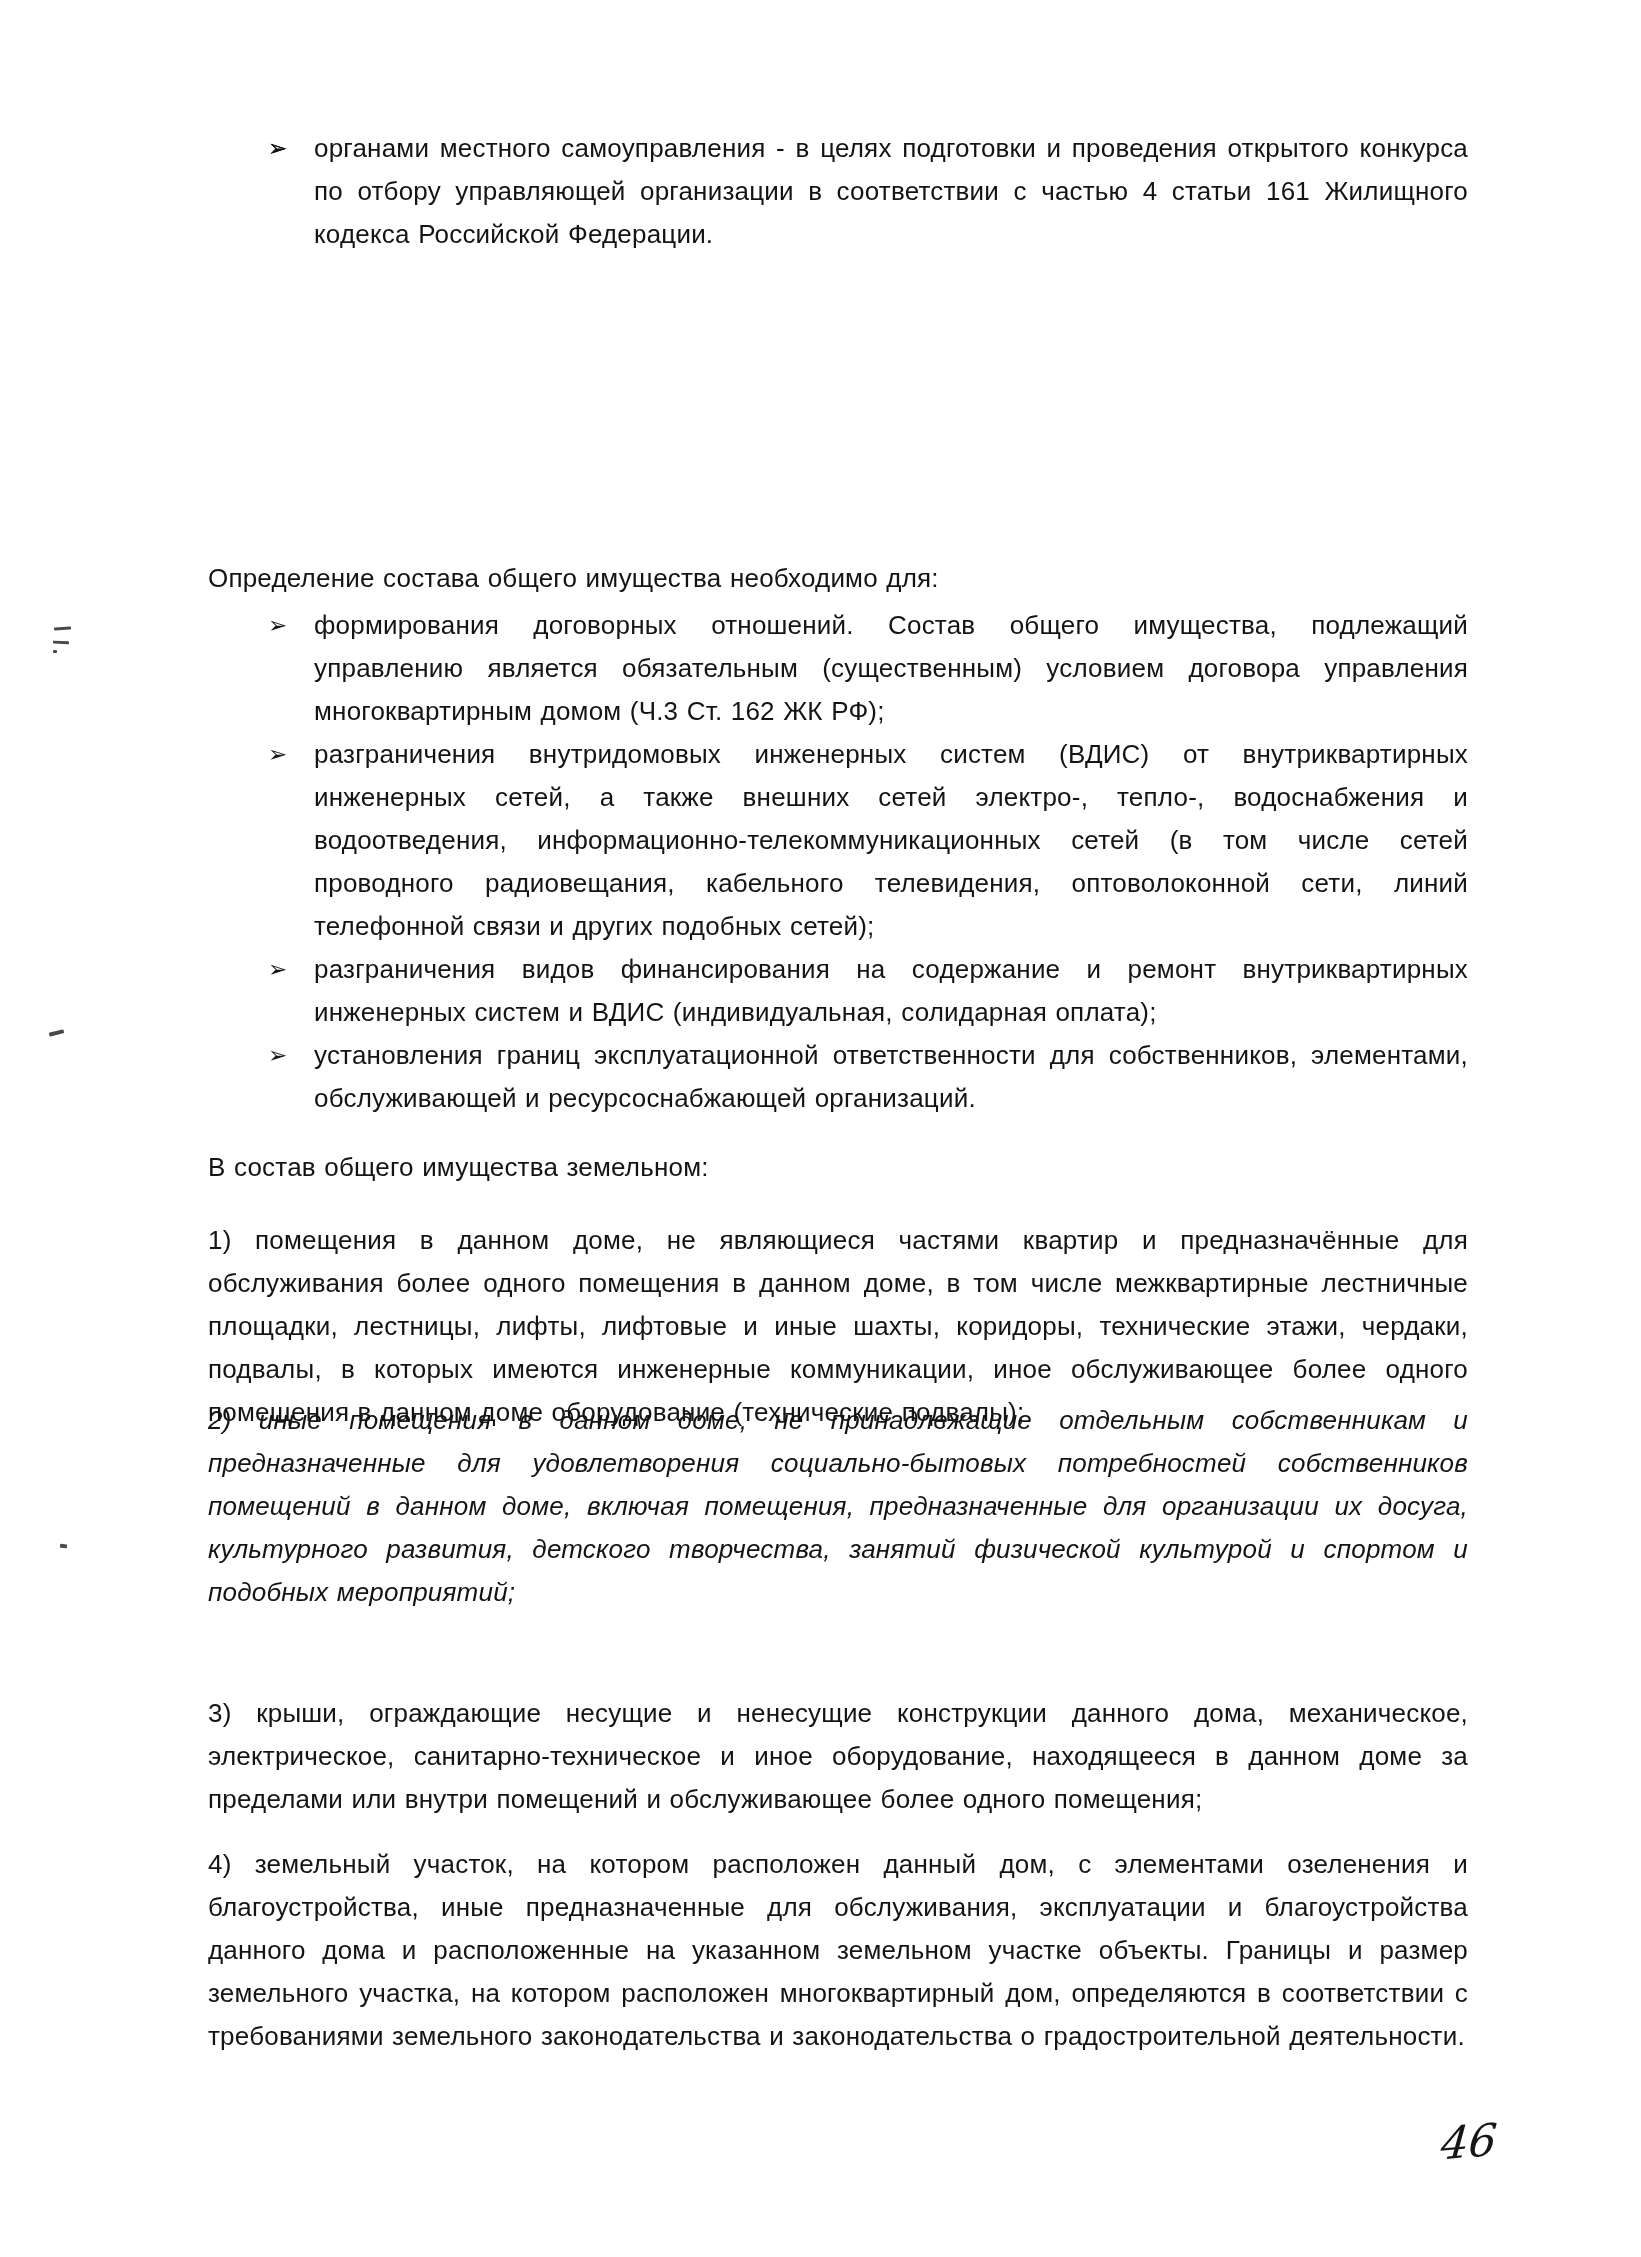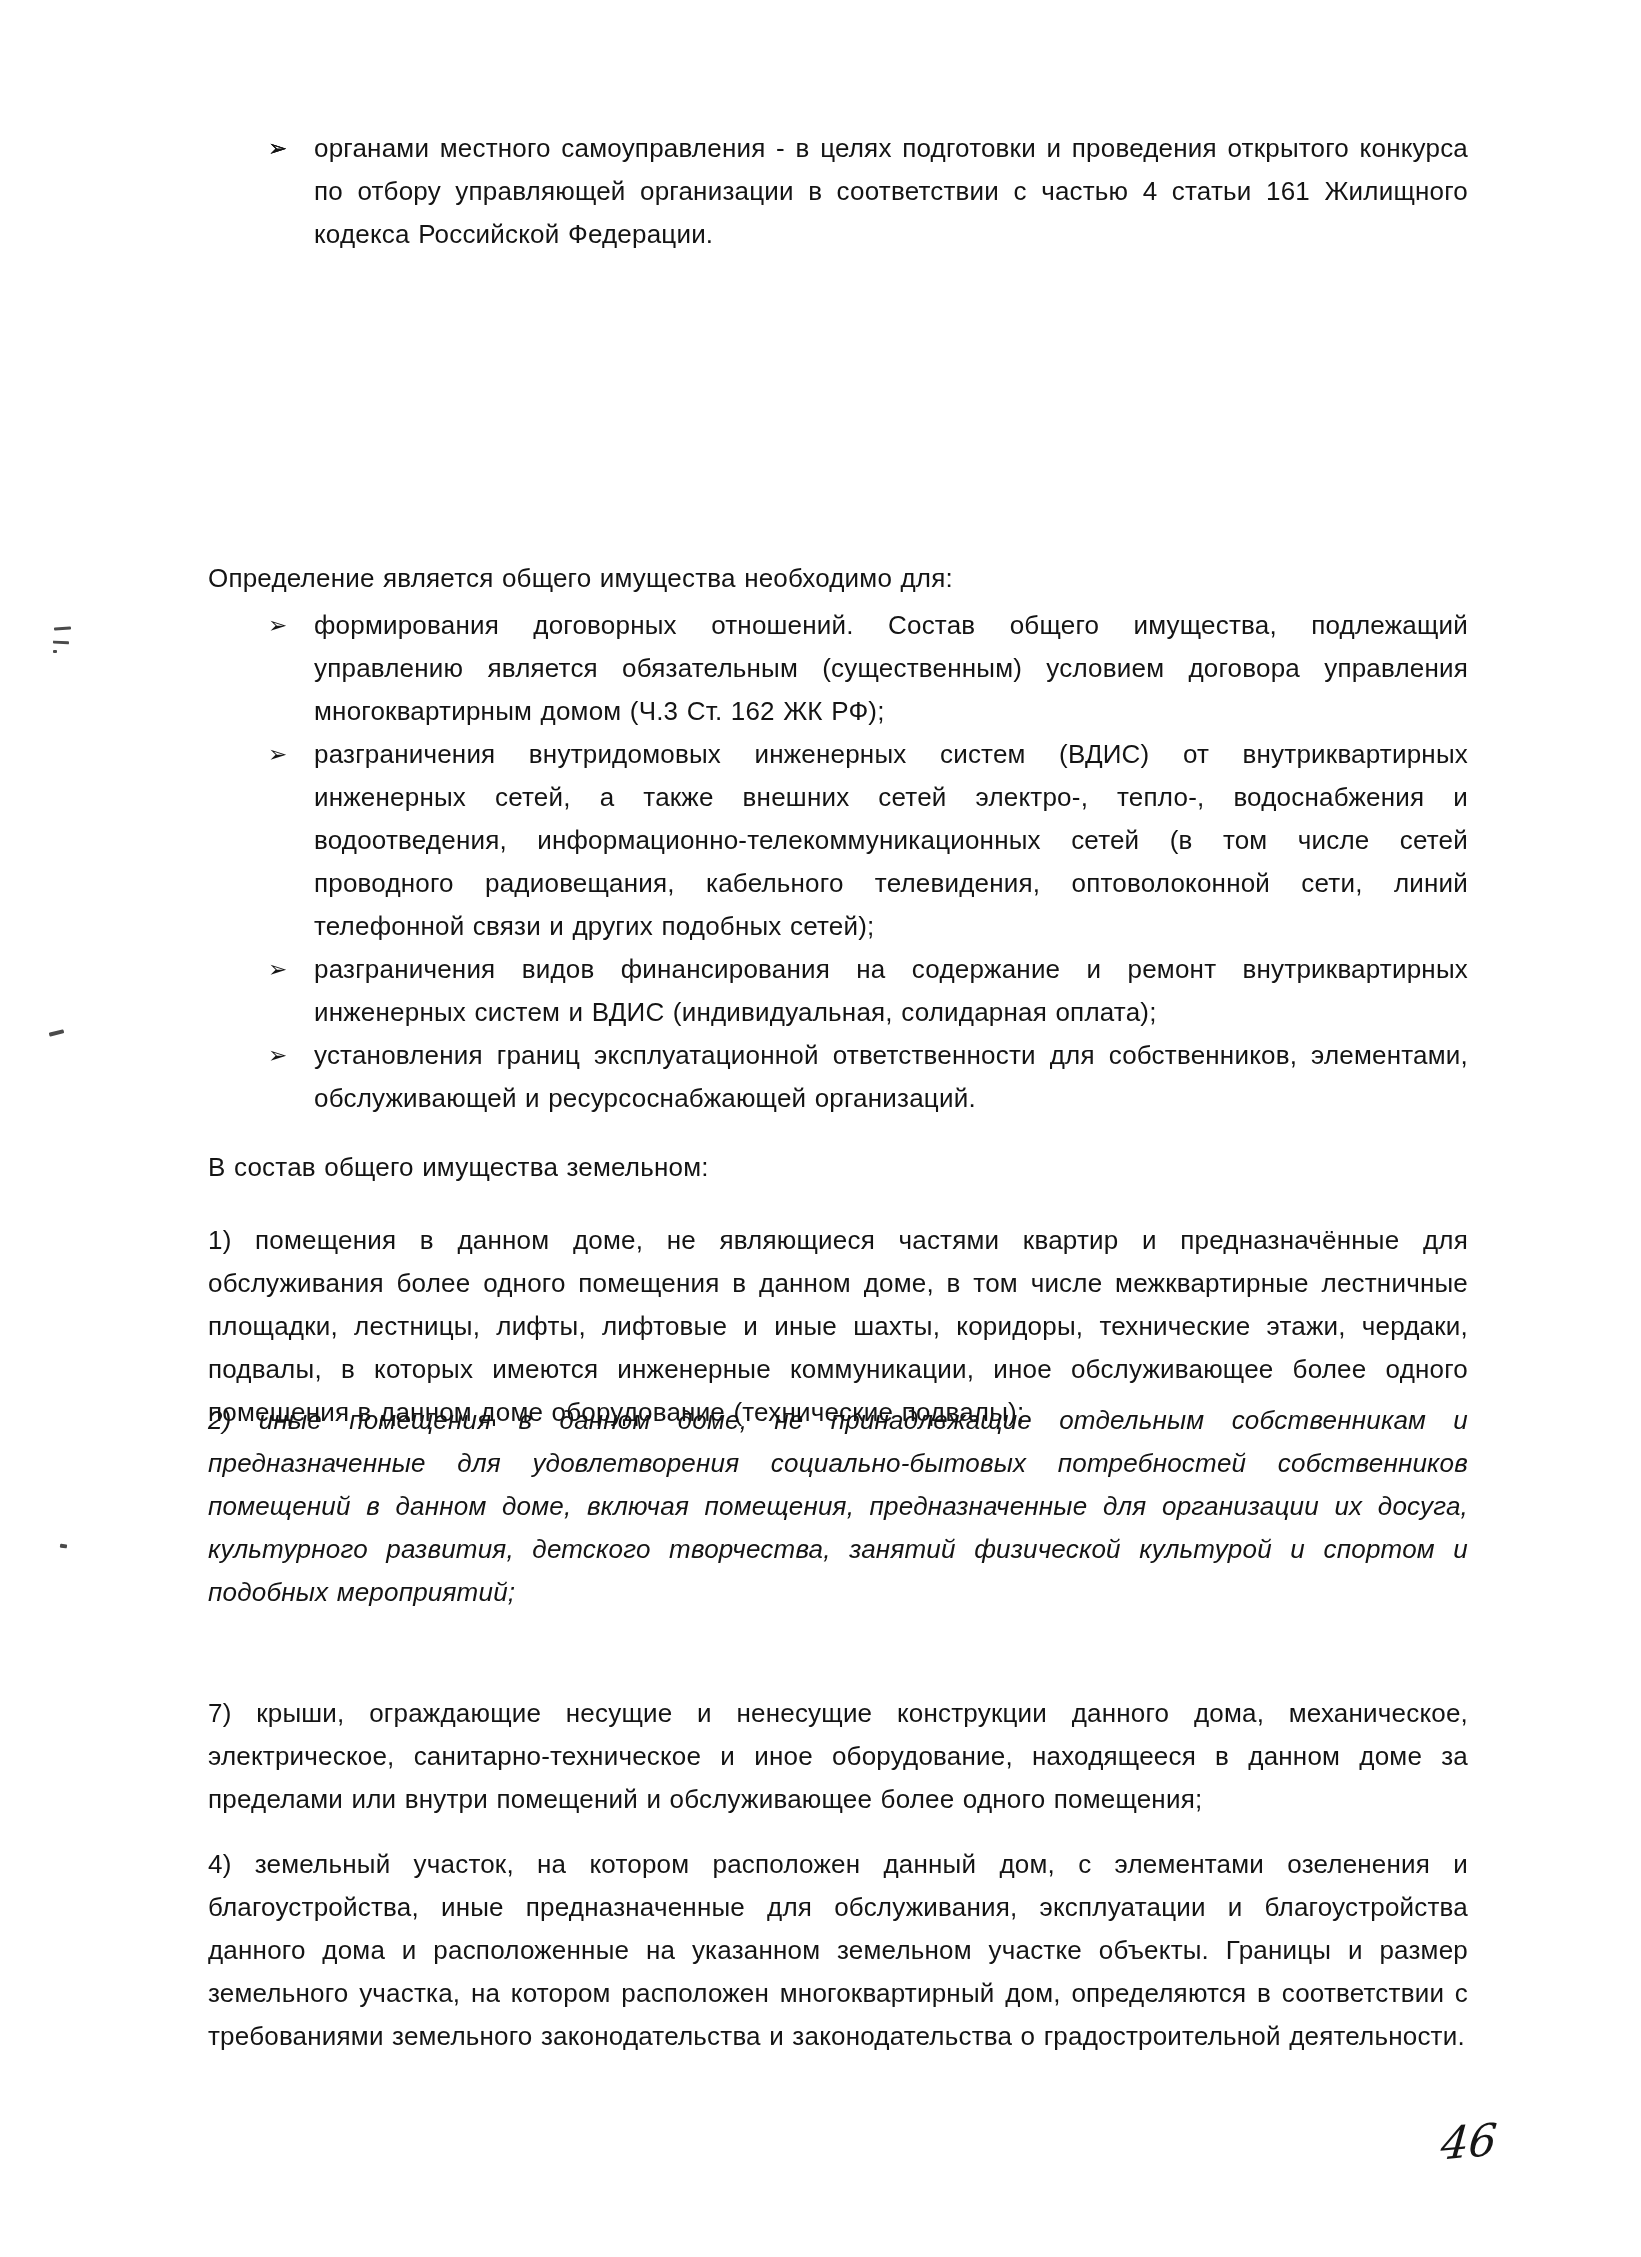--- a/index.html
+++ b/index.html
@@ -88,7 +88,7 @@
   </ul>
 
 
-  <p class="block" style="top:531px;">Определение является общего имущества необходимо для:</p>
+  <p class="block" style="top:531px;">Определение состава общего имущества необходимо для:</p>
 
   <ul class="block bullet-list" style="top:604px;">
     <li class="bullet-item">

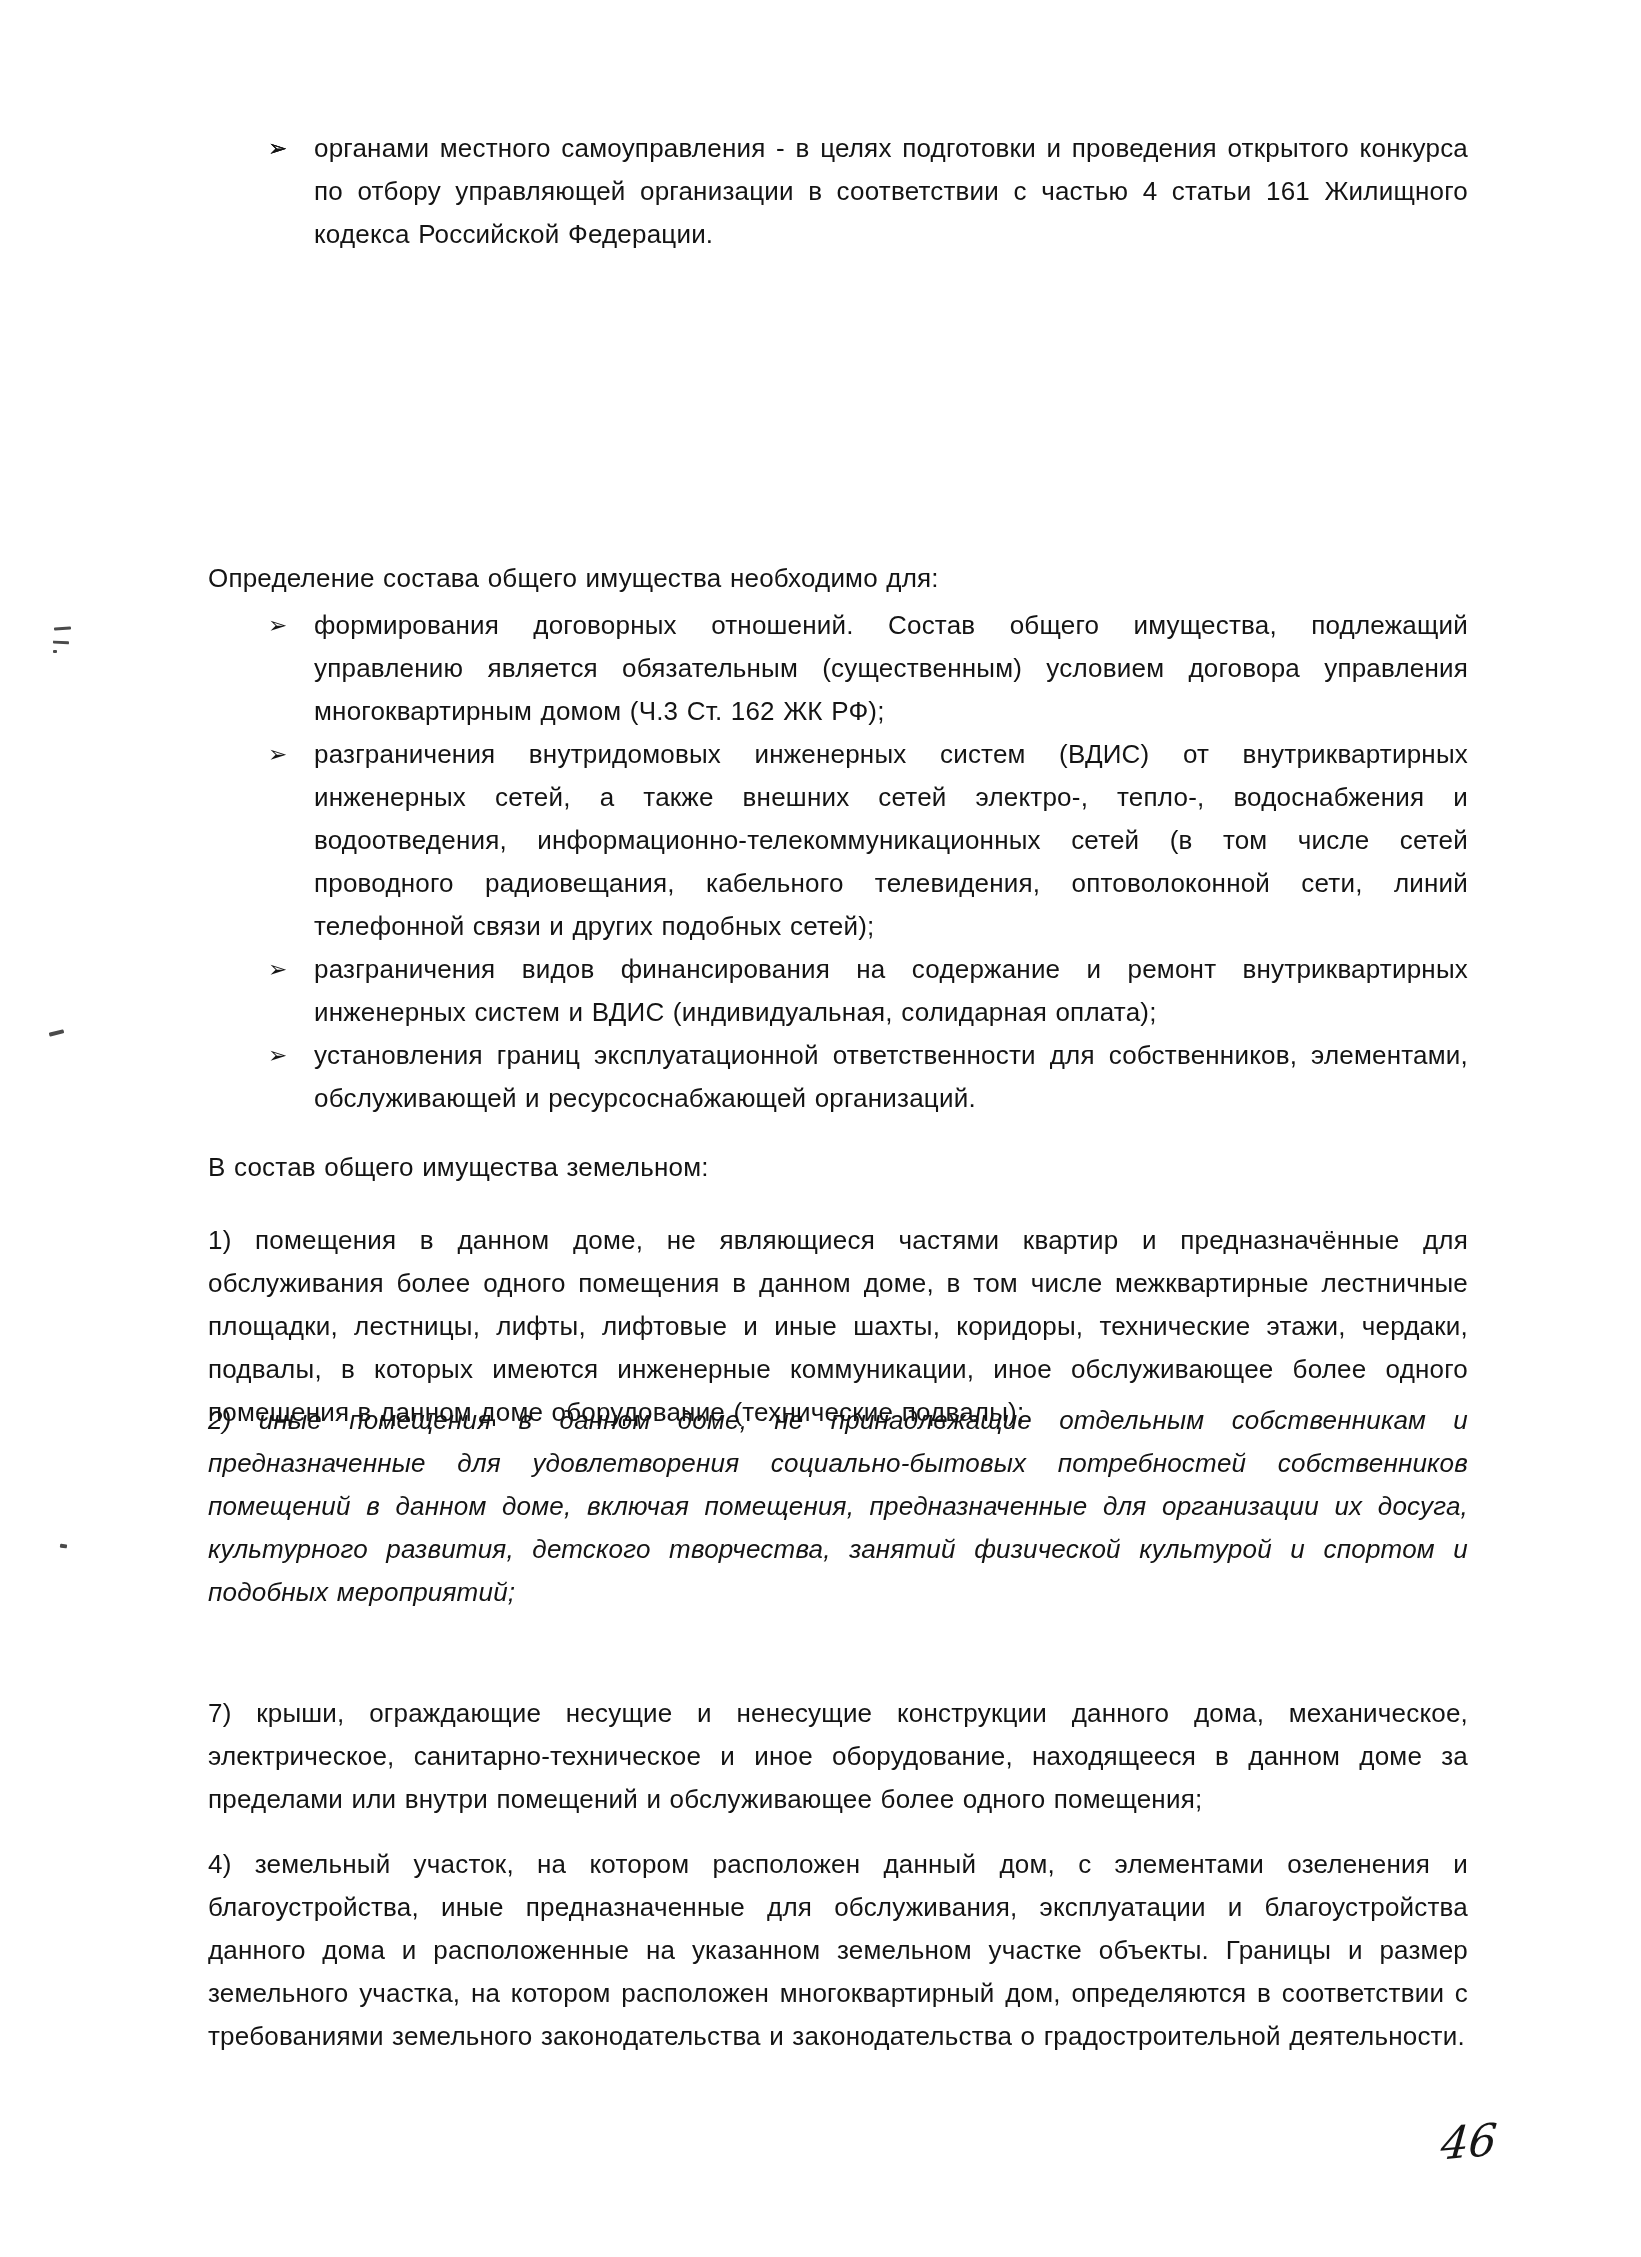--- a/index.html
+++ b/index.html
@@ -115,7 +115,7 @@
 
   <p class="block" style="top:1373px;font-style:italic;">2) иные помещения в данном доме, не принадлежащие отдельным собственникам и предназначенные для удовлетворения социально-бытовых потребностей собственников помещений в данном доме, включая помещения, предназначенные для организации их досуга, культурного развития, детского творчества, занятий физической культурой и спортом и подобных мероприятий;</p>
 
-  <p class="block" style="top:1666px;">7) крыши, ограждающие несущие и ненесущие конструкции данного дома, механическое, электрическое, санитарно-техническое и иное оборудование, находящееся в данном доме за пределами или внутри помещений и обслуживающее более одного помещения;</p>
+  <p class="block" style="top:1666px;">3) крыши, ограждающие несущие и ненесущие конструкции данного дома, механическое, электрическое, санитарно-техническое и иное оборудование, находящееся в данном доме за пределами или внутри помещений и обслуживающее более одного помещения;</p>
 
   <p class="block" style="top:1817px;">4) земельный участок, на котором расположен данный дом, с элементами озеленения и благоустройства, иные предназначенные для обслуживания, эксплуатации и благоустройства данного дома и расположенные на указанном земельном участке объекты. Границы и размер земельного участка, на котором расположен многоквартирный дом, определяются в соответствии с требованиями земельного законодательства и законодательства о градостроительной деятельности.</p>
 

